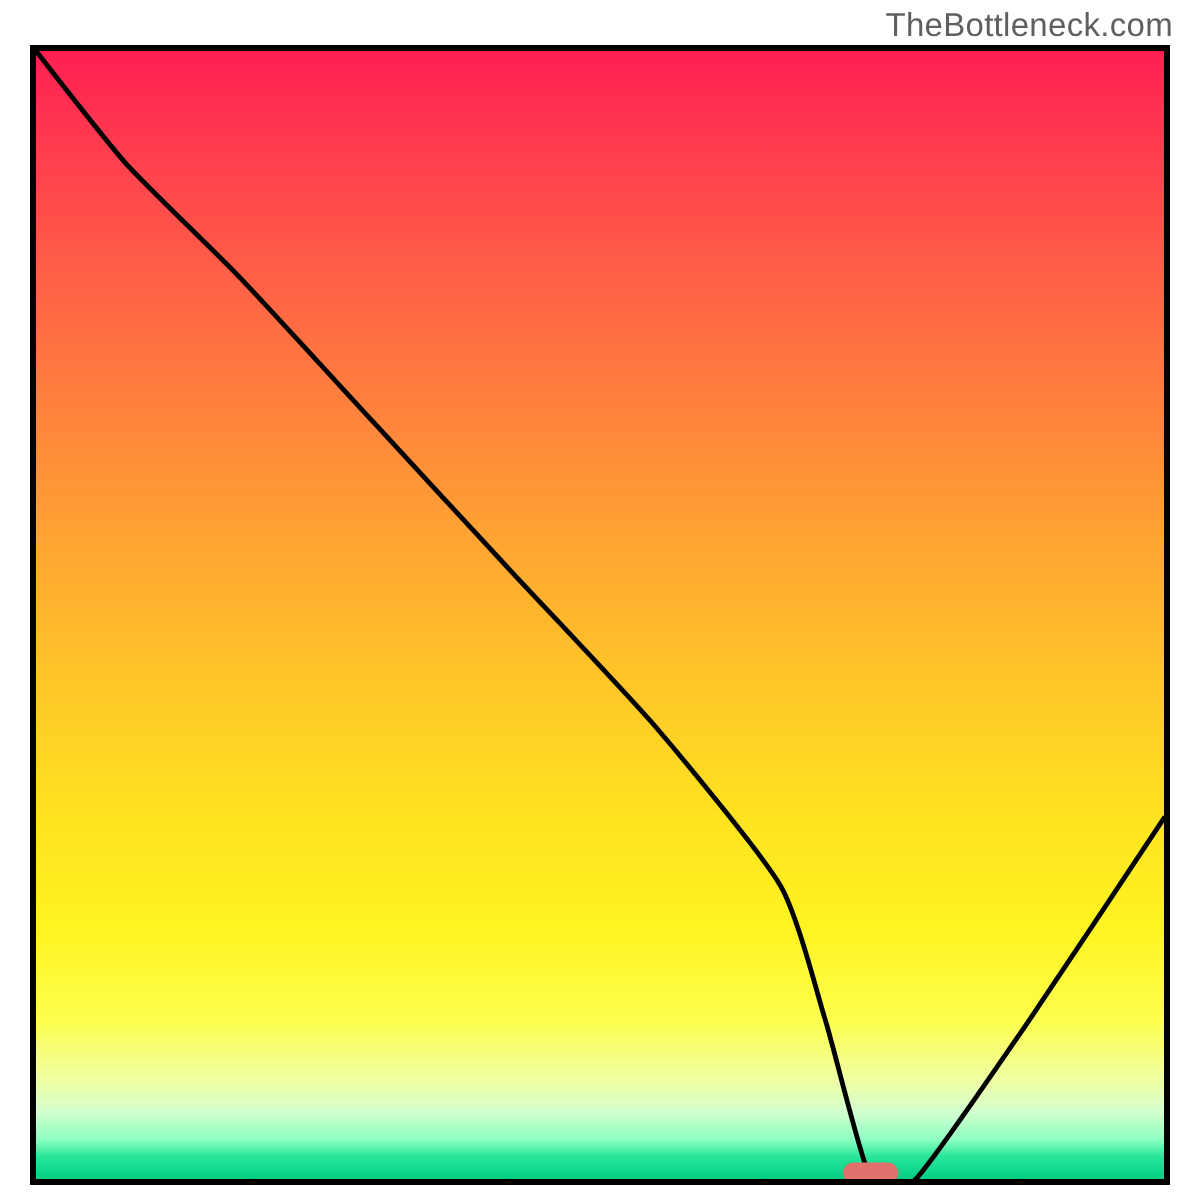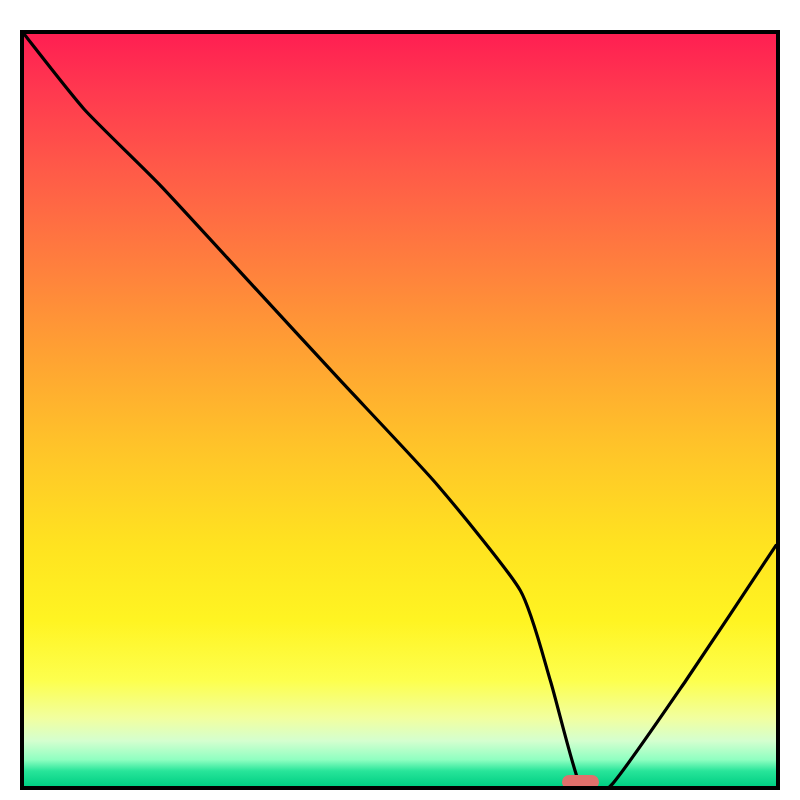--- a/index.html
+++ b/index.html
@@ -74,6 +74,7 @@
 <body>
 
 <div class="frame">
+  <div class="watermark">TheBottleneck.com</div>
 
   <div class="plot-area">
     <div class="gradient"></div>

